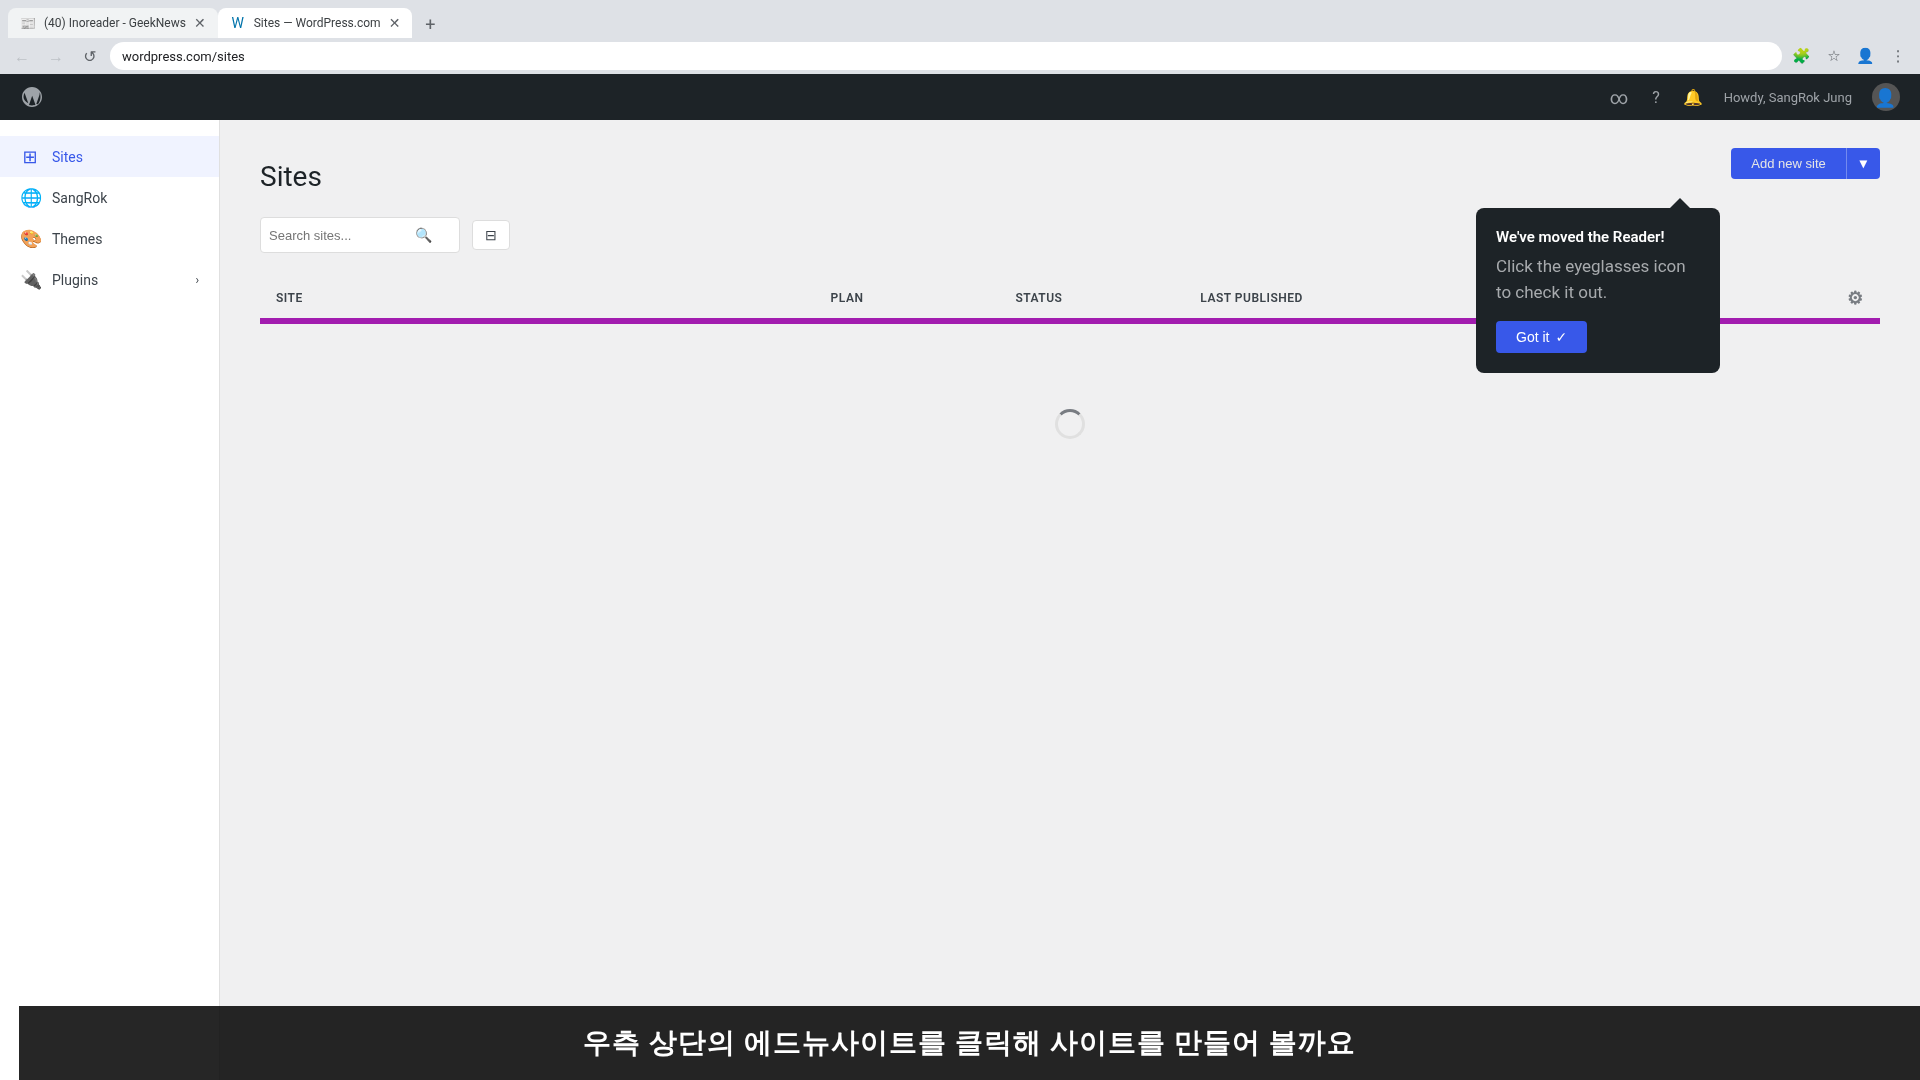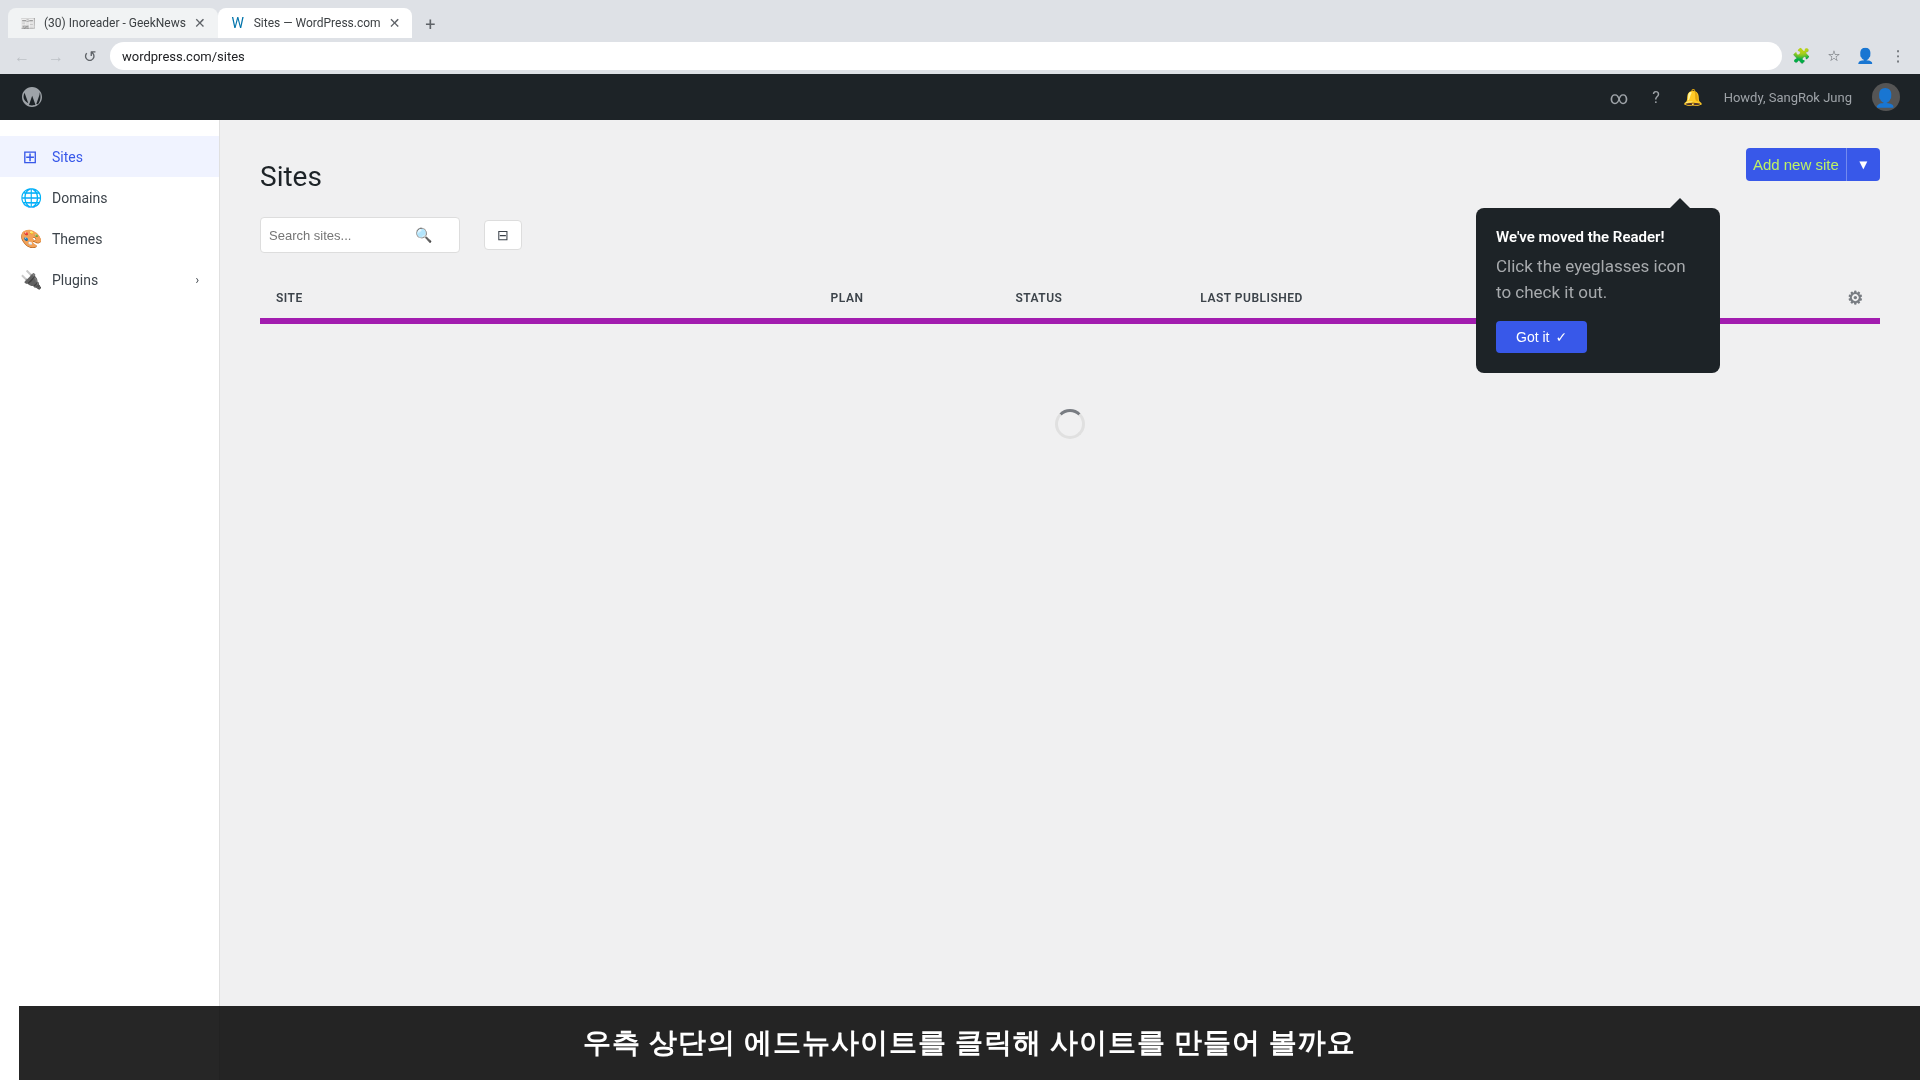--- a/index.html
+++ b/index.html
@@ -79,7 +79,7 @@
   <div class="tab-bar">
     <div class="tab">
       <span class="tab-favicon">📰</span>
-      <span class="tab-title">(30) Inoreader - GeekNews</span>
+      <span class="tab-title">(40) Inoreader - GeekNews</span>
       <span class="tab-close">✕</span>
     </div>
     <div class="tab active">

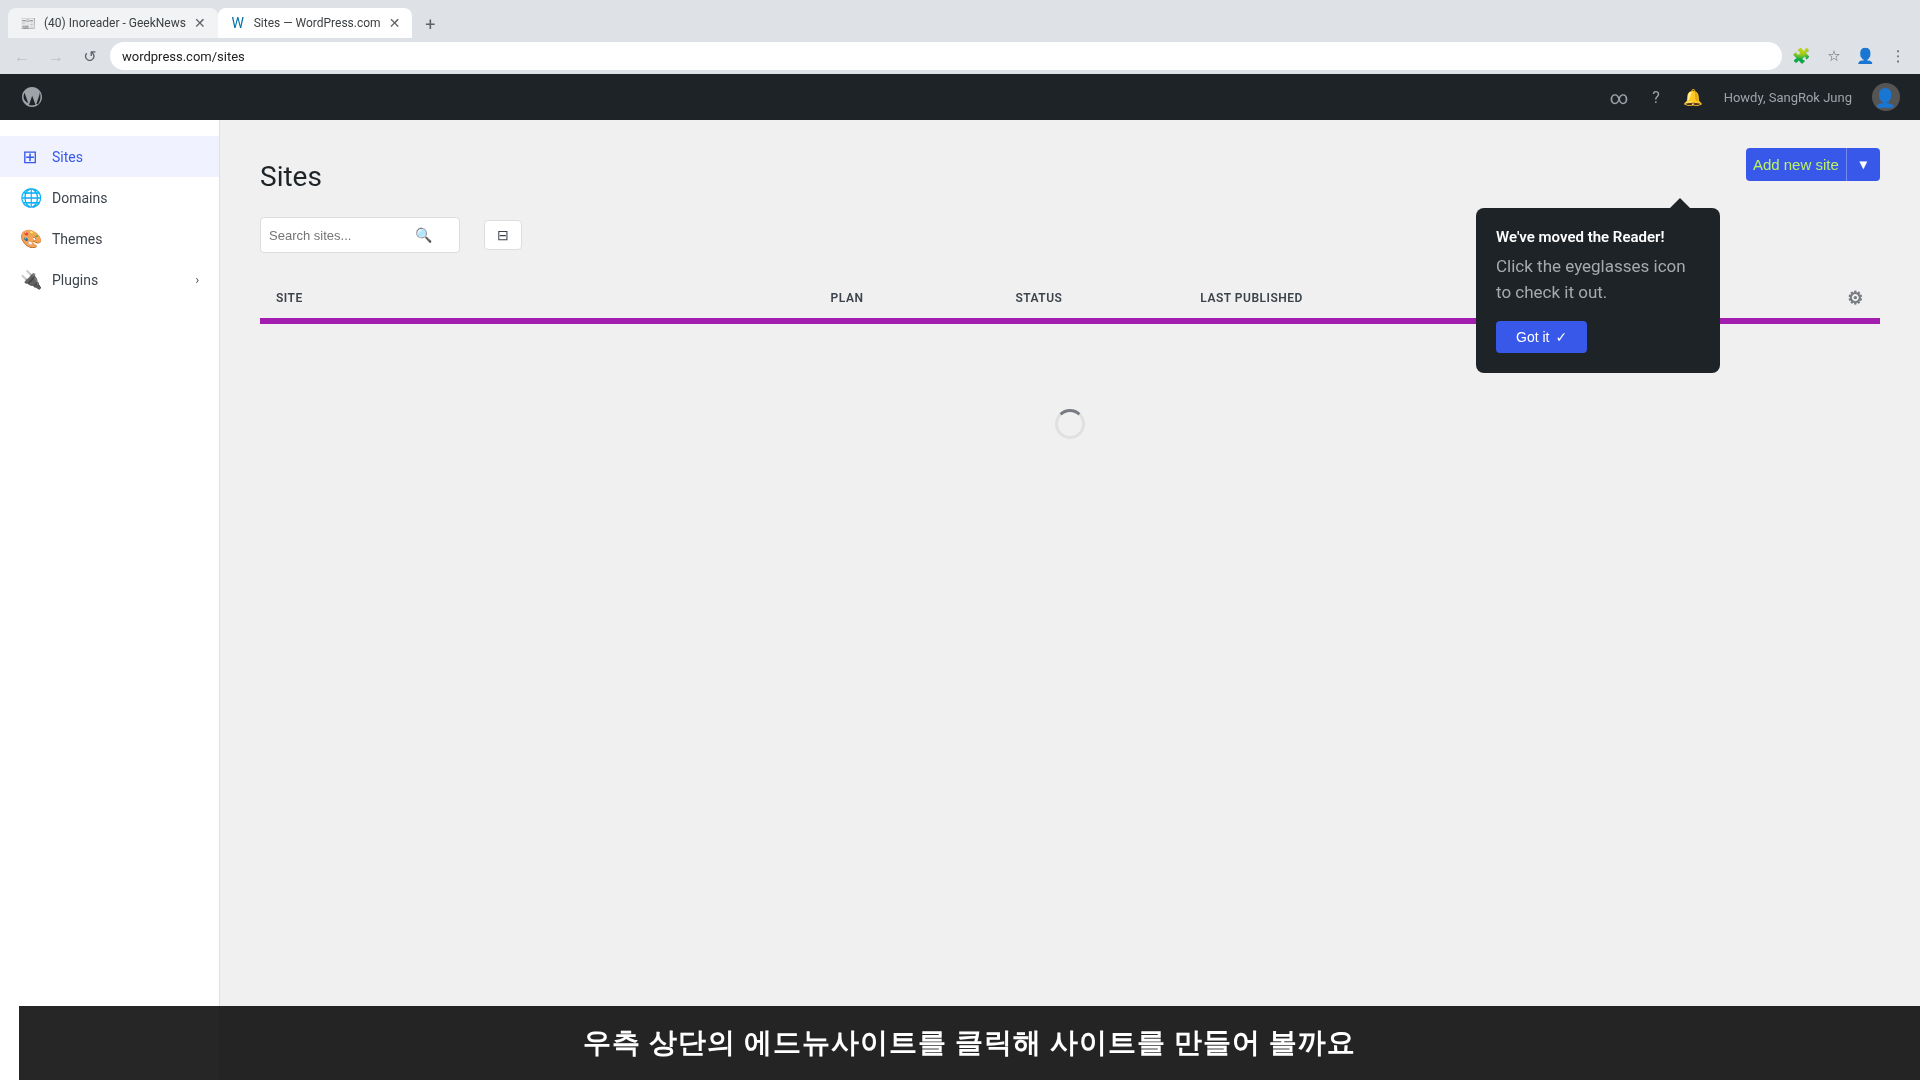--- a/index.html
+++ b/index.html
@@ -54,7 +54,7 @@
 
     
     .create-site-area { position: absolute; top: 28px; right: 40px; display: flex; gap: 0; }
-    .create-site-btn { background: #3858e9; color: #bef264; border: none; padding: 8px 7px; border-radius: 4px 0 0 4px; font-size: 15px; cursor: pointer; }
+    .create-site-btn { background: #3858e9; color: #e5e5e5; border: none; padding: 8px 20px; border-radius: 4px 0 0 4px; font-size: 13px; cursor: pointer; }
     .create-site-dropdown { background: #3858e9; color: #fff; border: none; padding: 8px 10px; border-radius: 0 4px 4px 0; cursor: pointer; border-left: 1px solid rgba(255,255,255,0.3); }
 
     

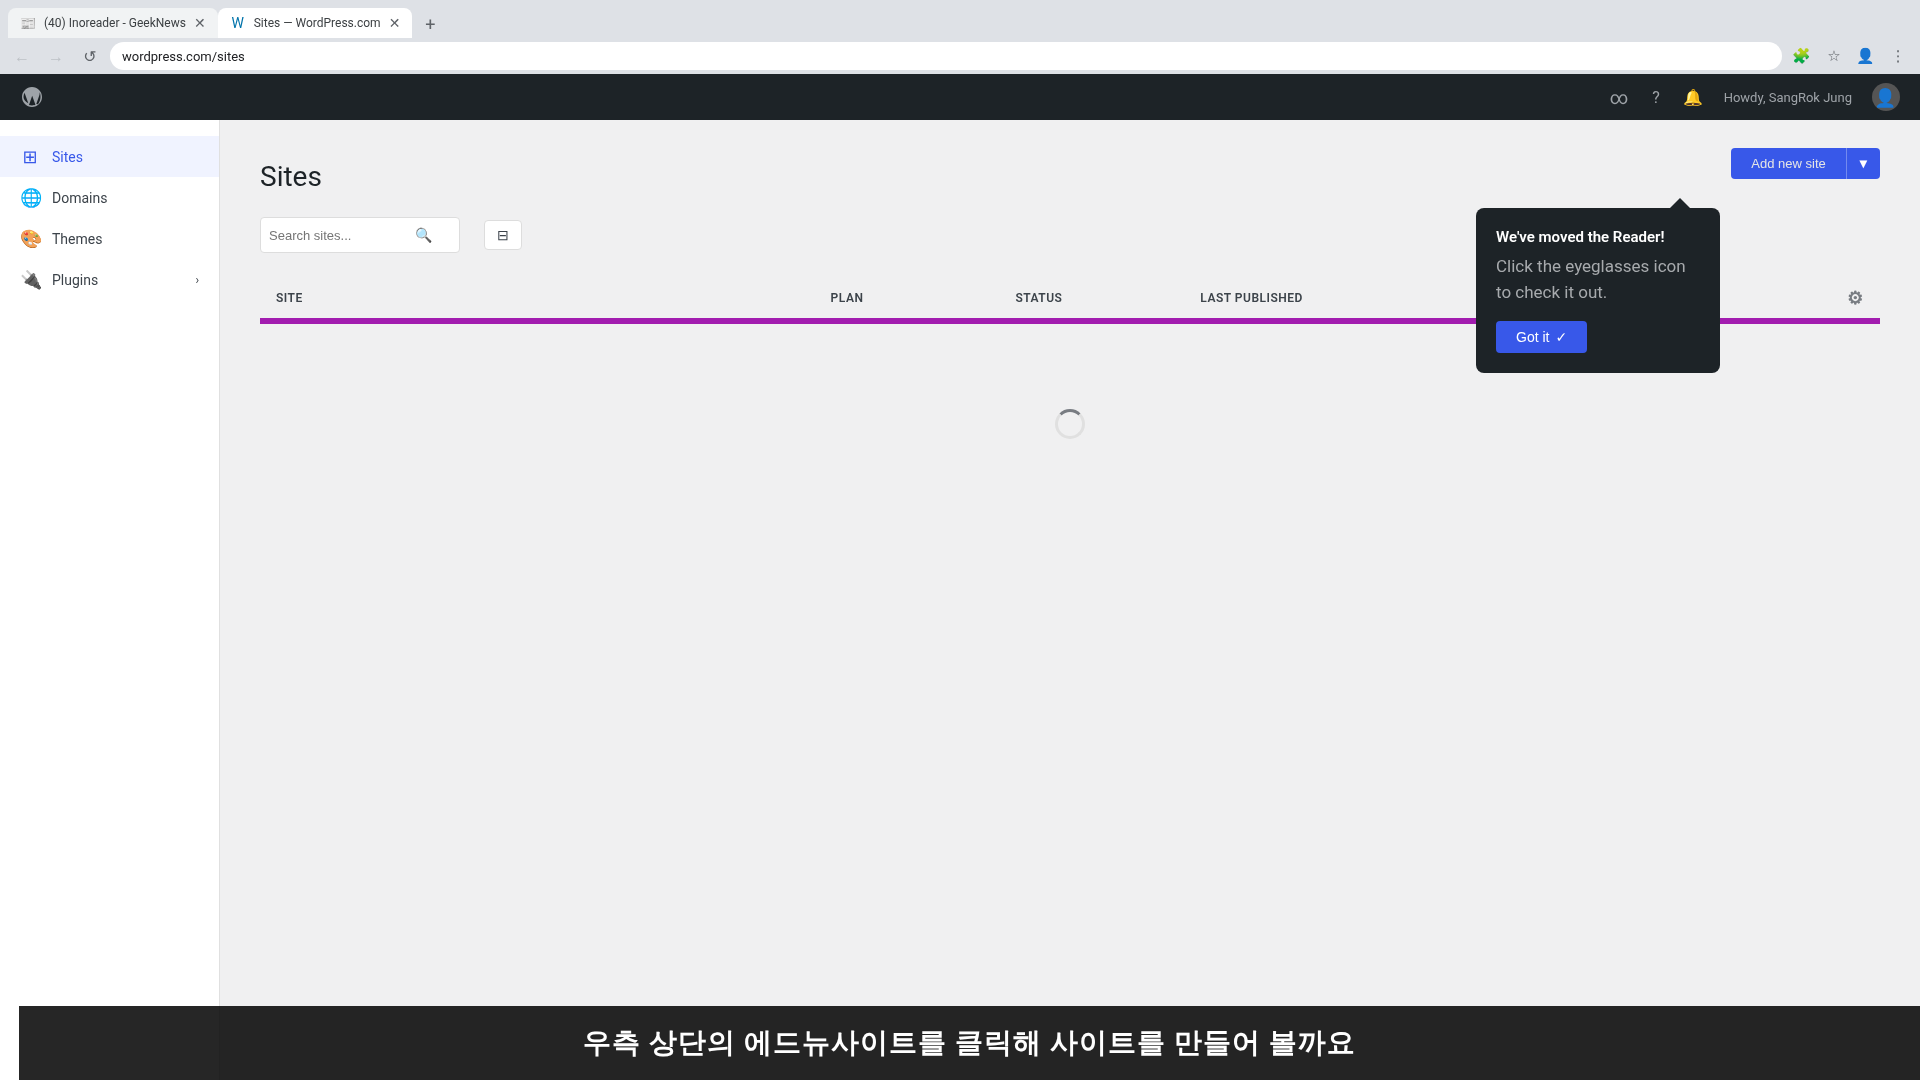--- a/index.html
+++ b/index.html
@@ -132,7 +132,7 @@
     </div>
     <div class="sidebar-item">
       <span class="sidebar-item-icon">🌐</span>
-      <span class="sidebar-item-label">Domains</span>
+      <span class="sidebar-item-label">SangRok</span>
     </div>
     <div class="sidebar-item">
       <span class="sidebar-item-icon">🎨</span>

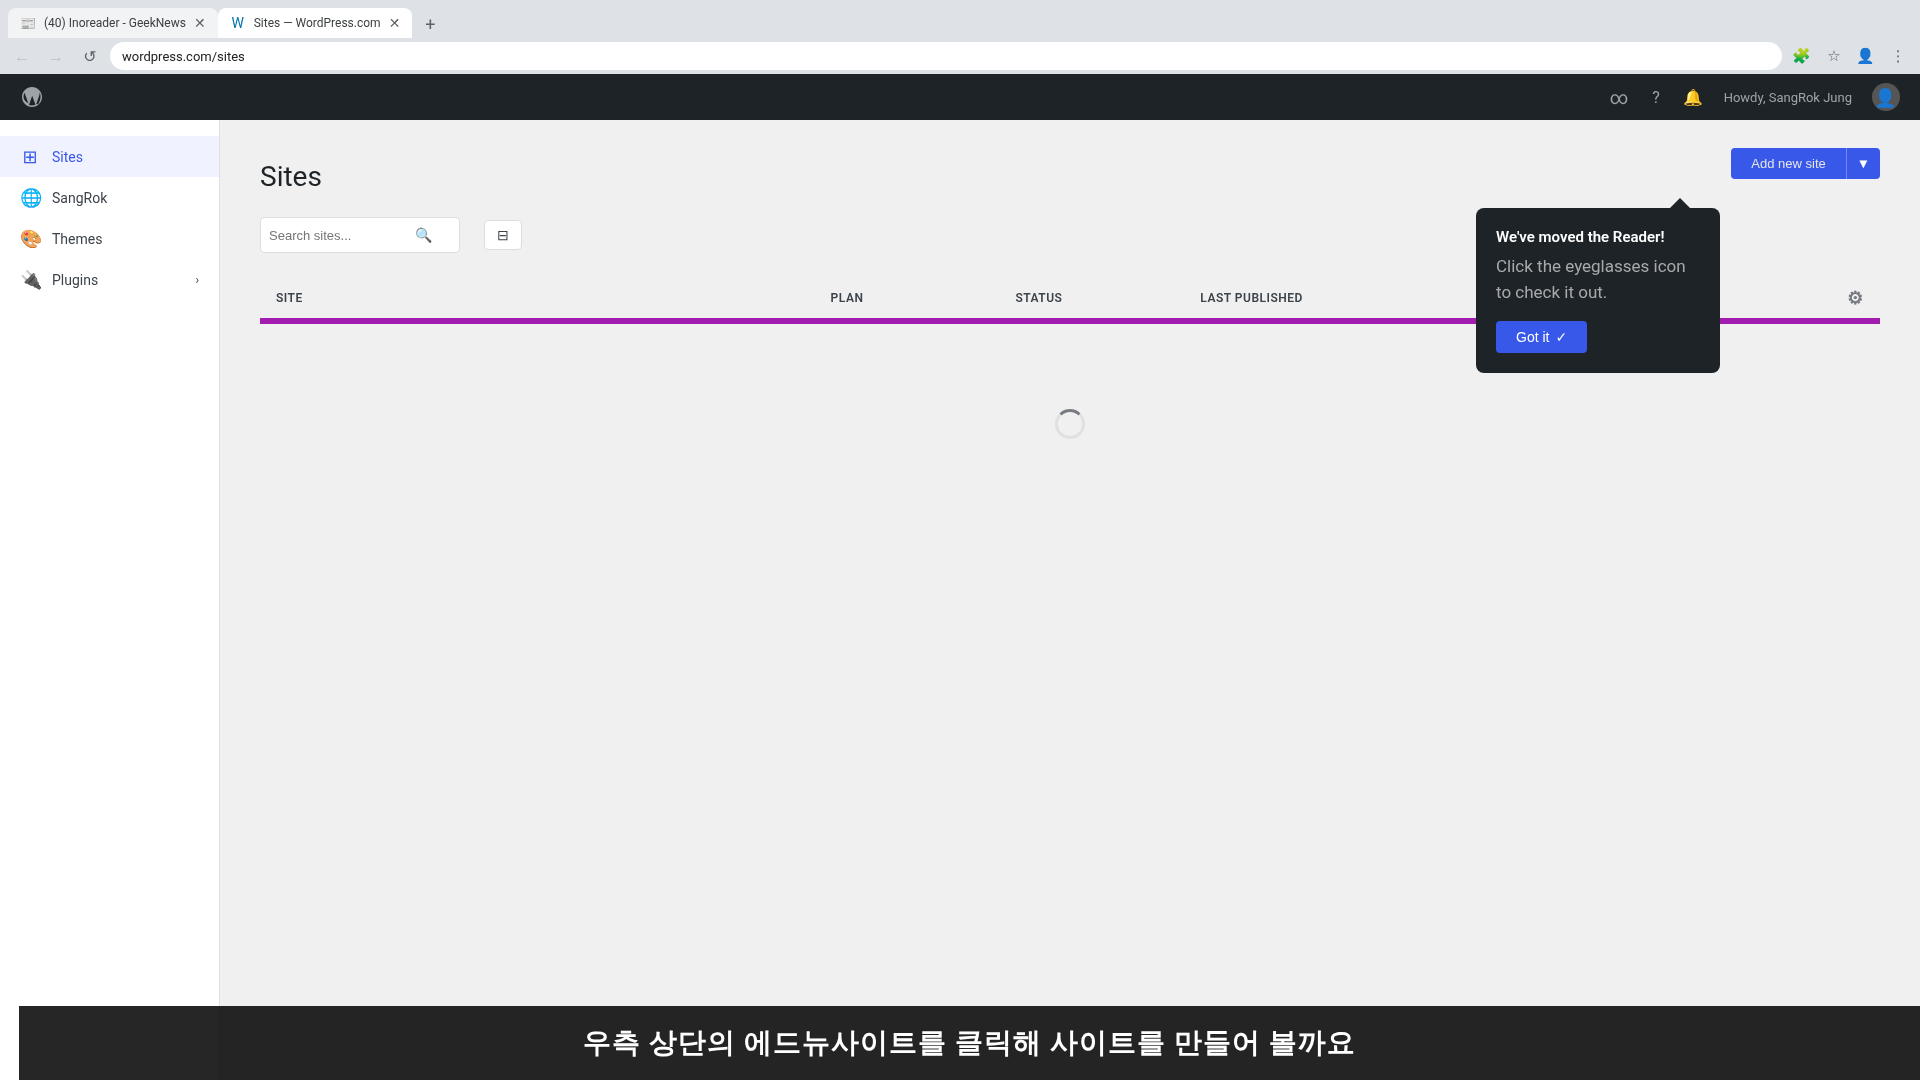--- a/index.html
+++ b/index.html
@@ -46,7 +46,7 @@
     .page-title { font-size: 28px; font-weight: 400; color: #1d2327; margin-bottom: 24px; }
 
     
-    .sites-toolbar { display: flex; align-items: center; gap: 24px; margin-bottom: 24px; }
+    .sites-toolbar { display: flex; align-items: center; gap: 12px; margin-bottom: 24px; }
     .search-box { display: flex; align-items: center; background: #fff; border: 1px solid #ddd; border-radius: 4px; padding: 0 8px; height: 36px; gap: 6px; min-width: 200px; }
     .search-box input { border: none; outline: none; font-size: 13px; color: #3c434a; background: transparent; width: 140px; }
     .search-icon { color: #787c82; font-size: 14px; }

